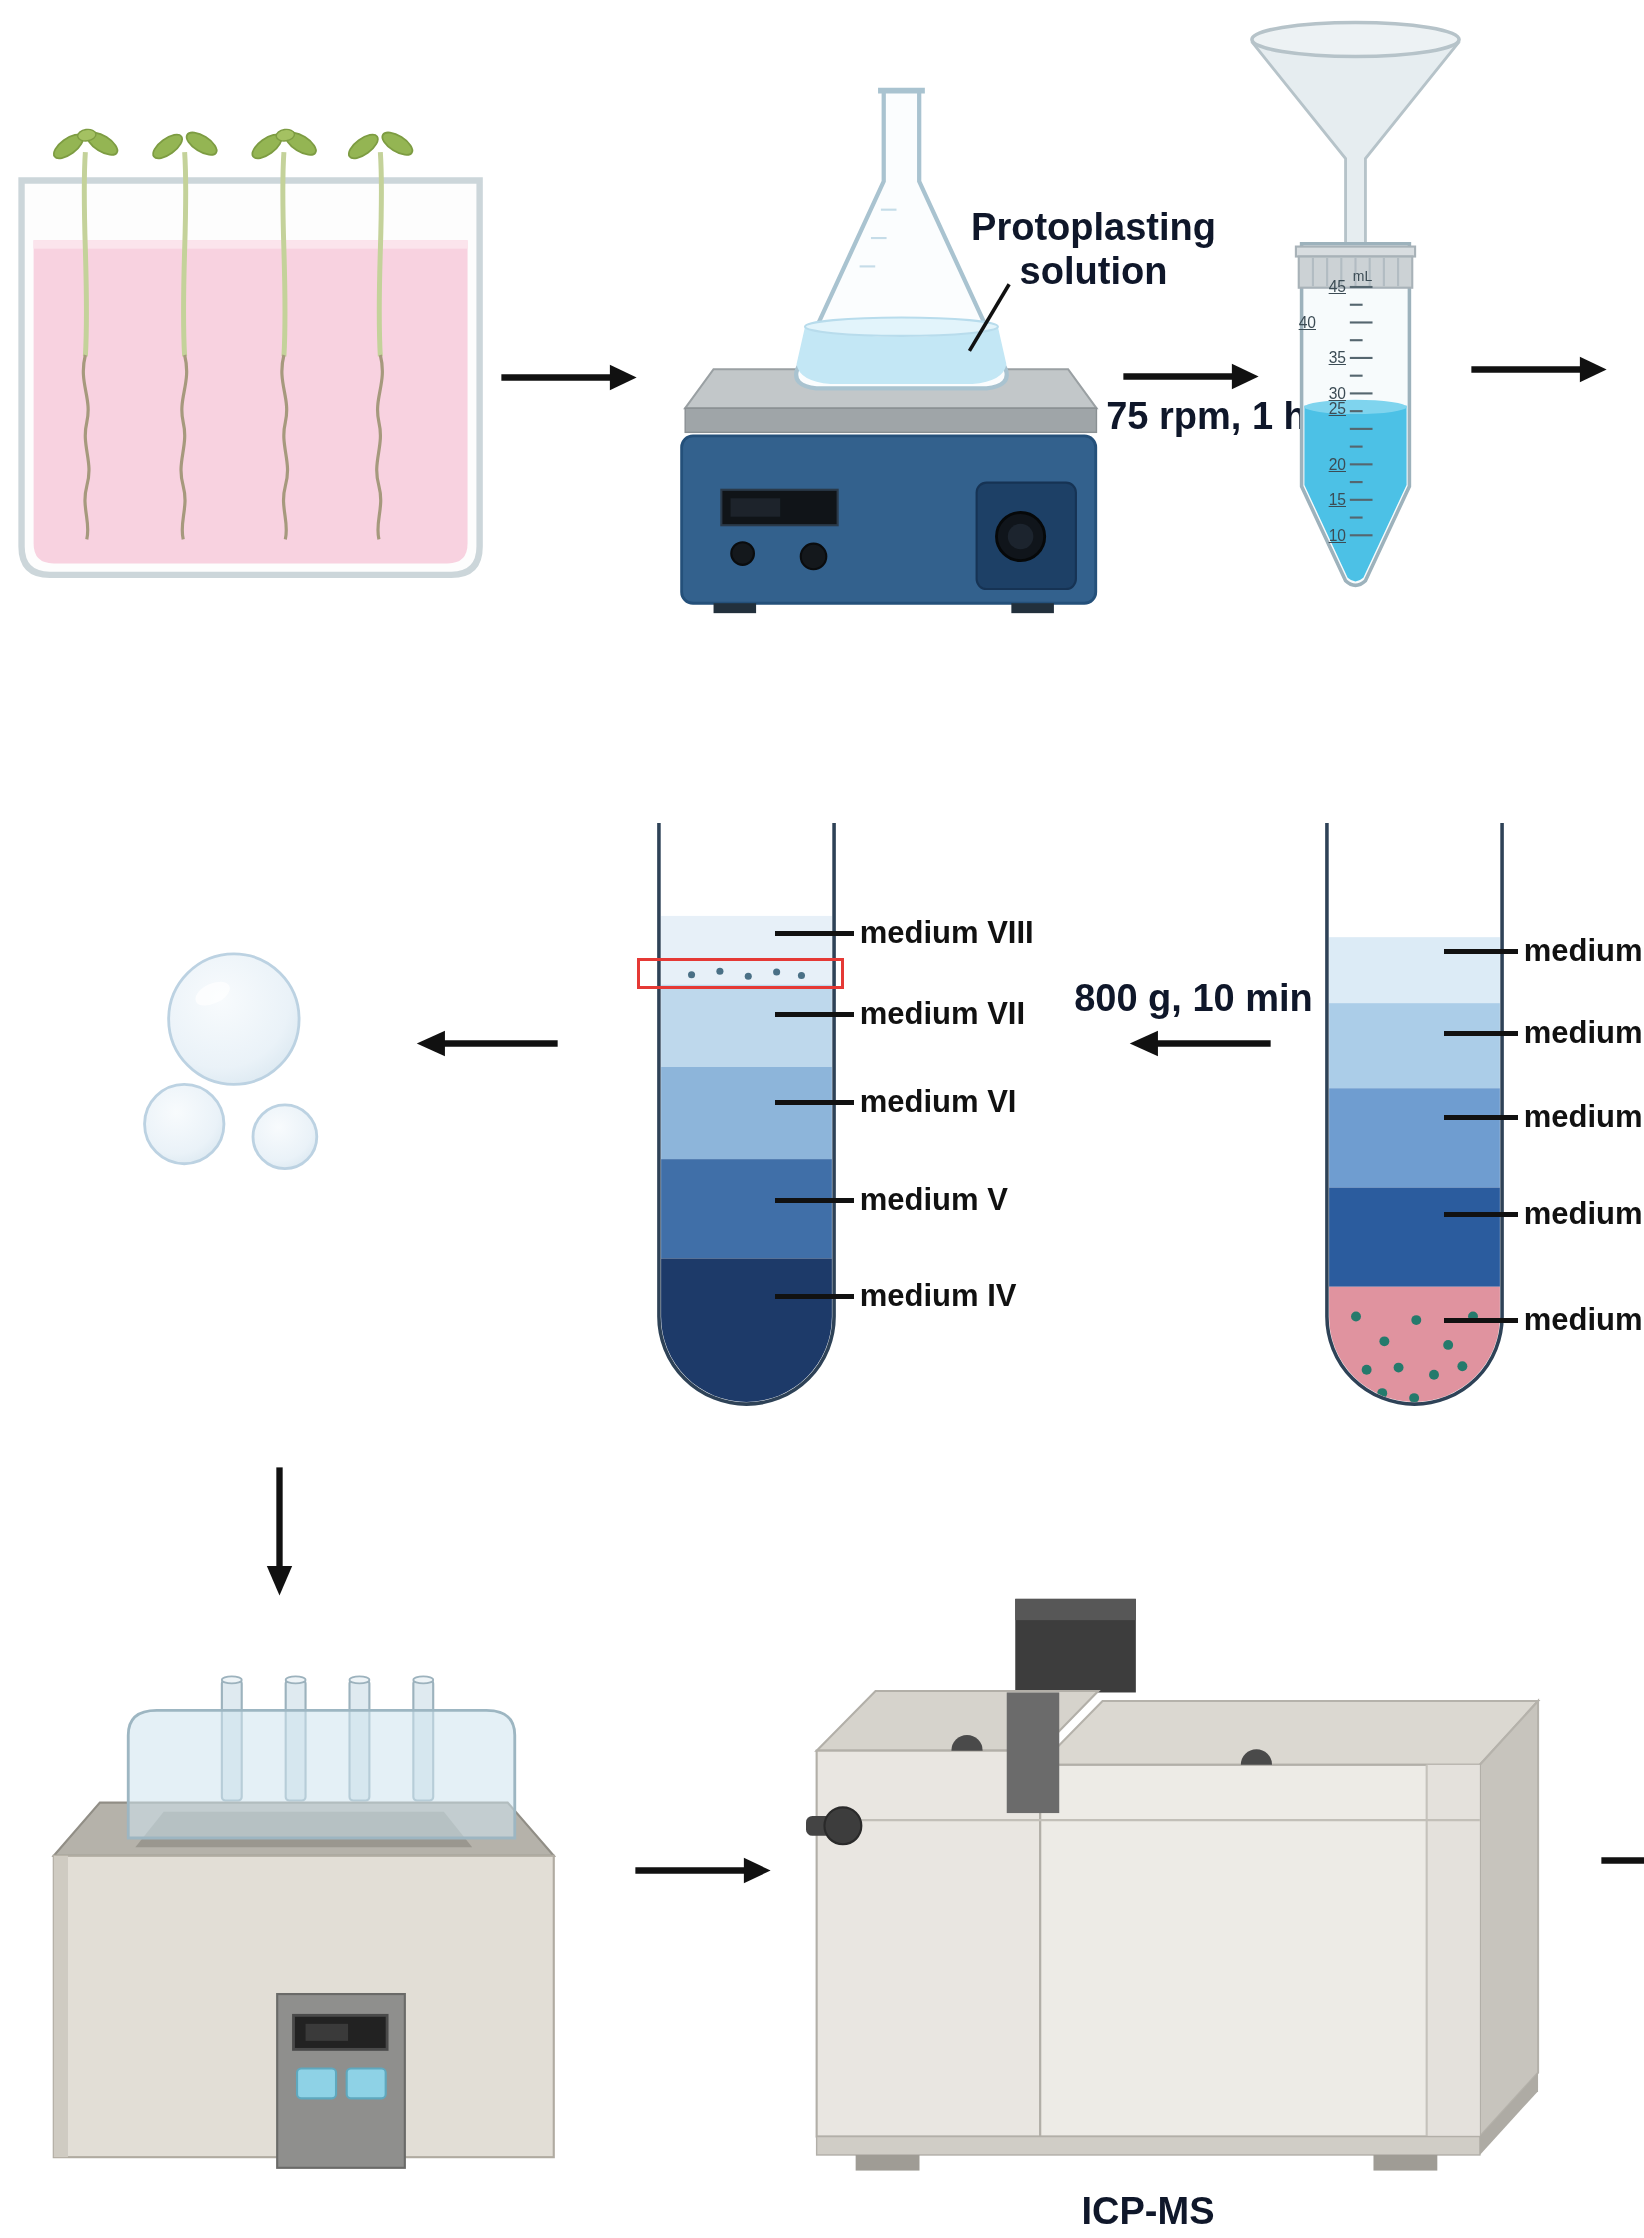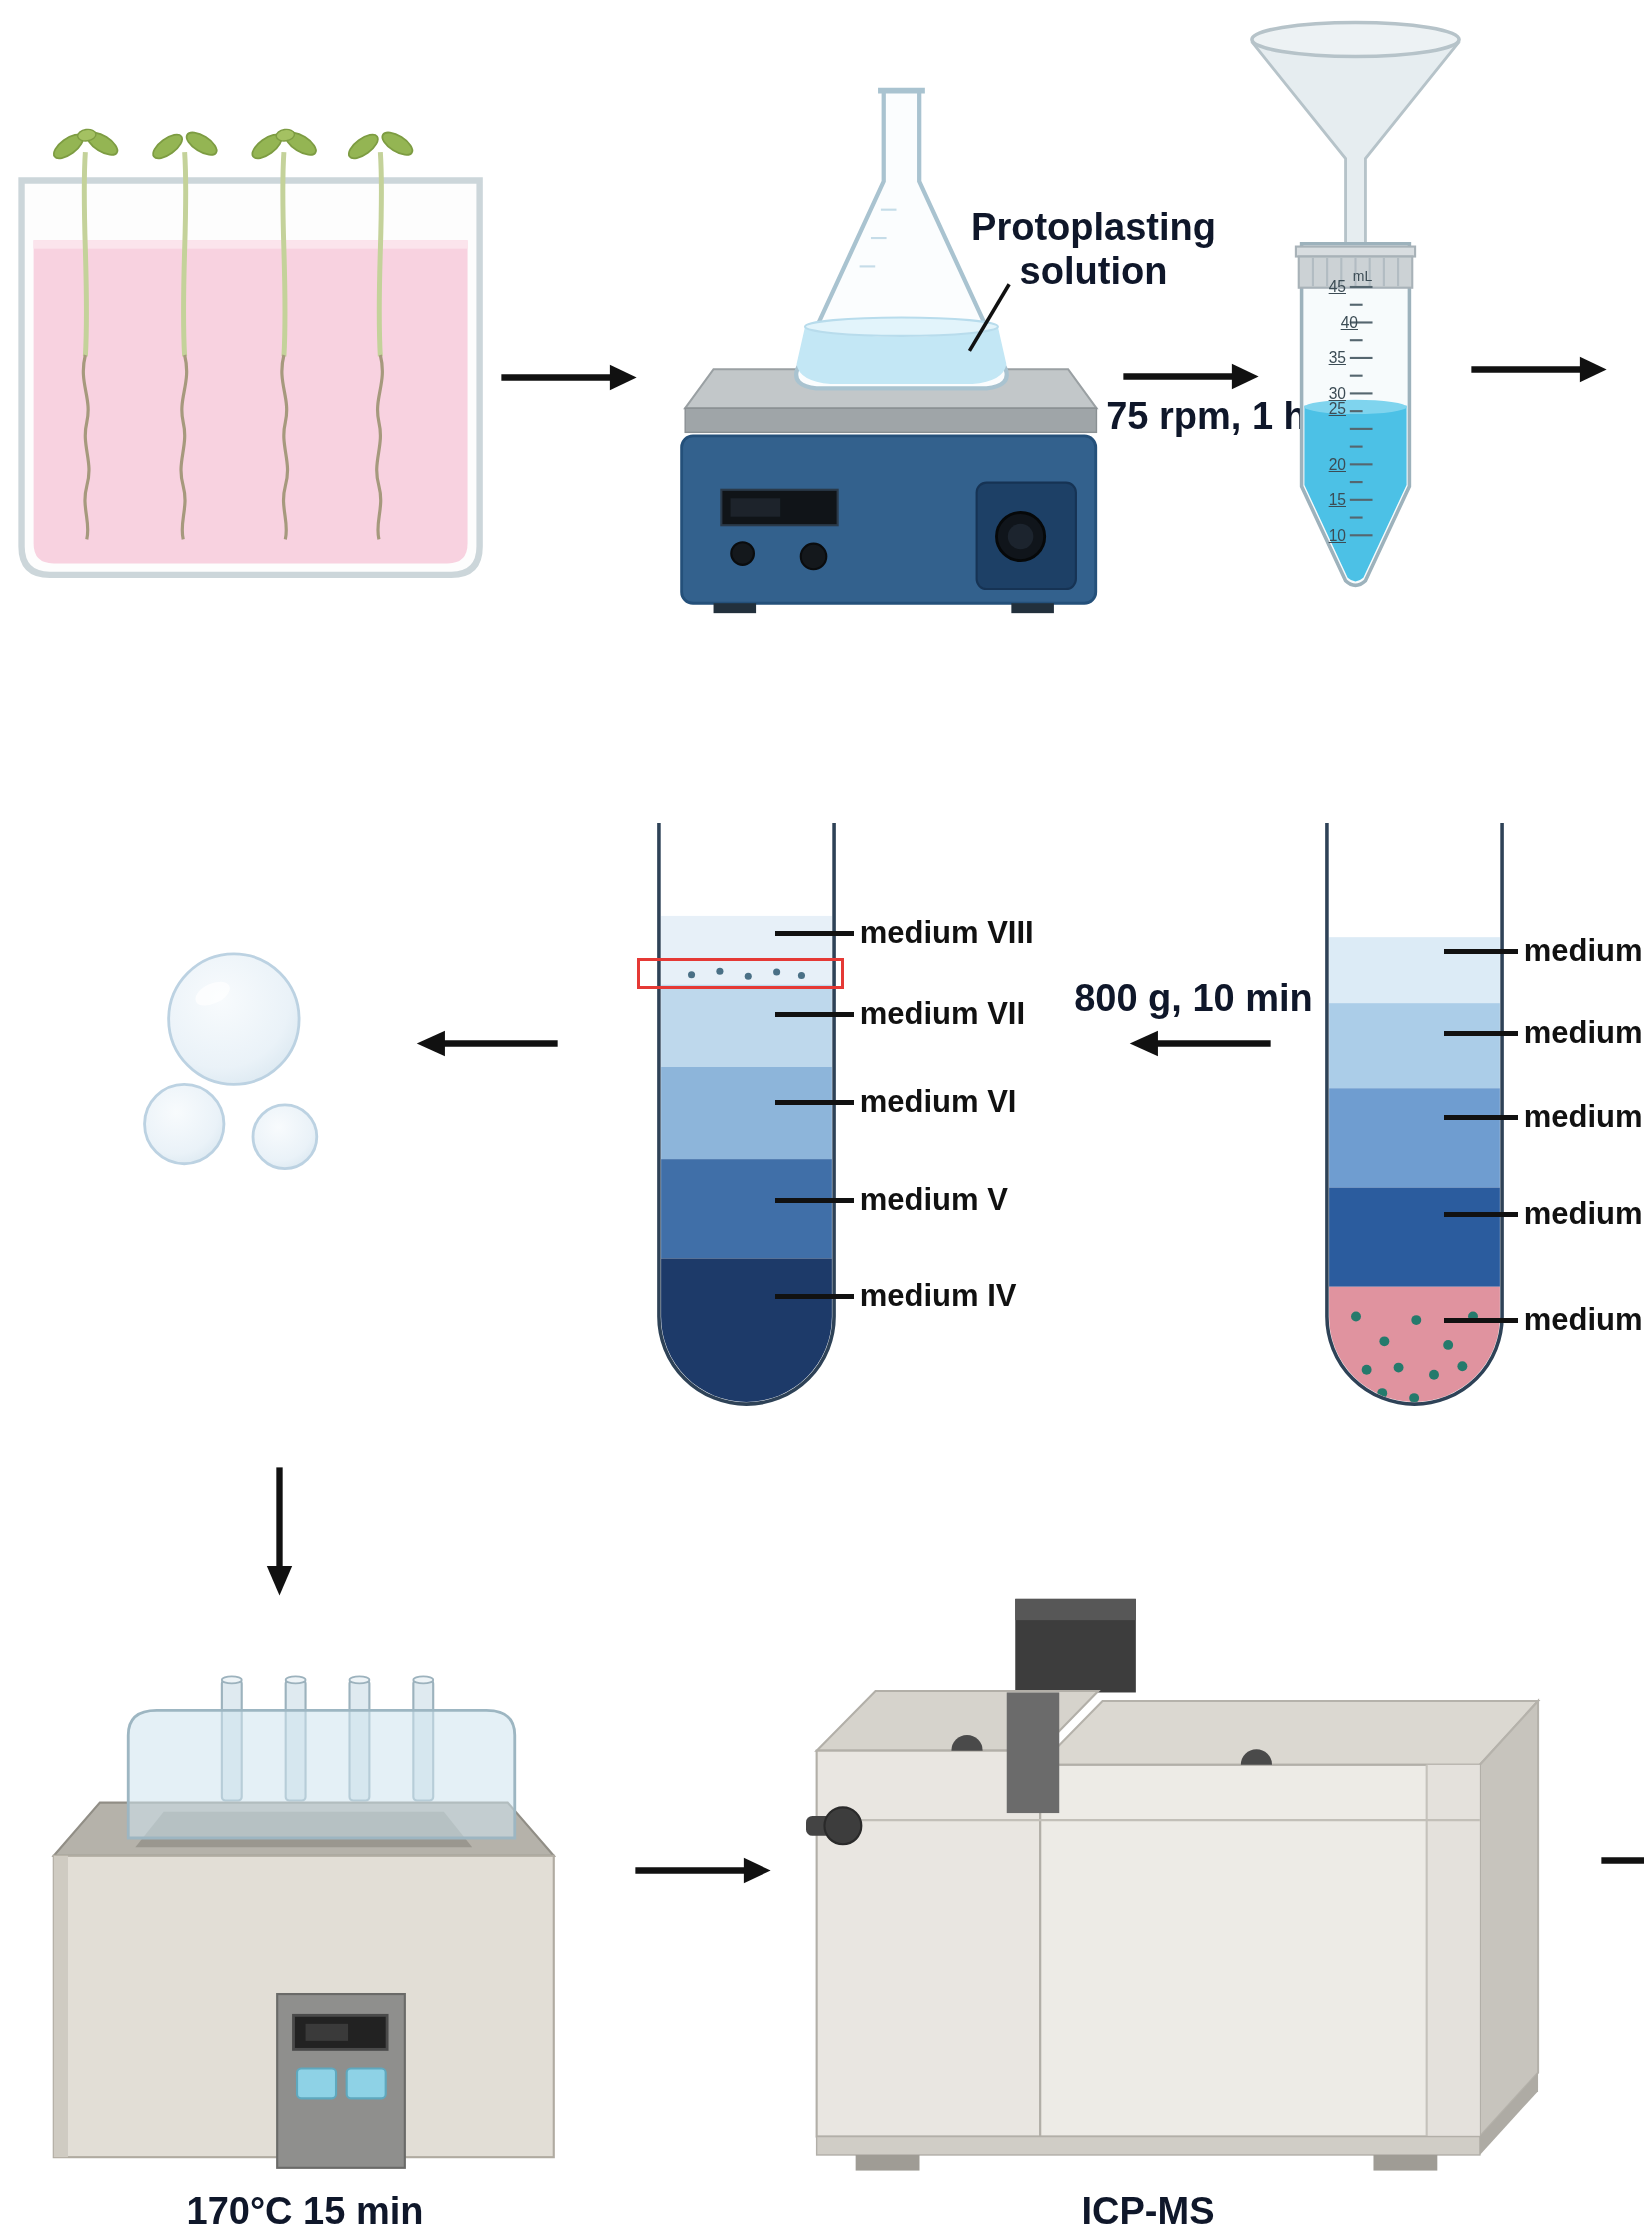--- a/index.html
+++ b/index.html
@@ -151,7 +151,7 @@
 
   <span class="grad-unit" style="left:1347px;top:268px;">mL</span>
   <span class="grad-num" style="left:1302px;top:278px;">45</span>
-  <span class="grad-num" style="left:1314px;top:314px;text-align:right;">40</span>
+  <span class="grad-num" style="left:1272px;top:314px;text-align:right;">40</span>
   <span class="grad-num" style="left:1302px;top:349px;">35</span>
   <span class="grad-num" style="left:1302px;top:385px;">30</span>
   <span class="grad-num" style="left:1302px;top:400px;">25</span>

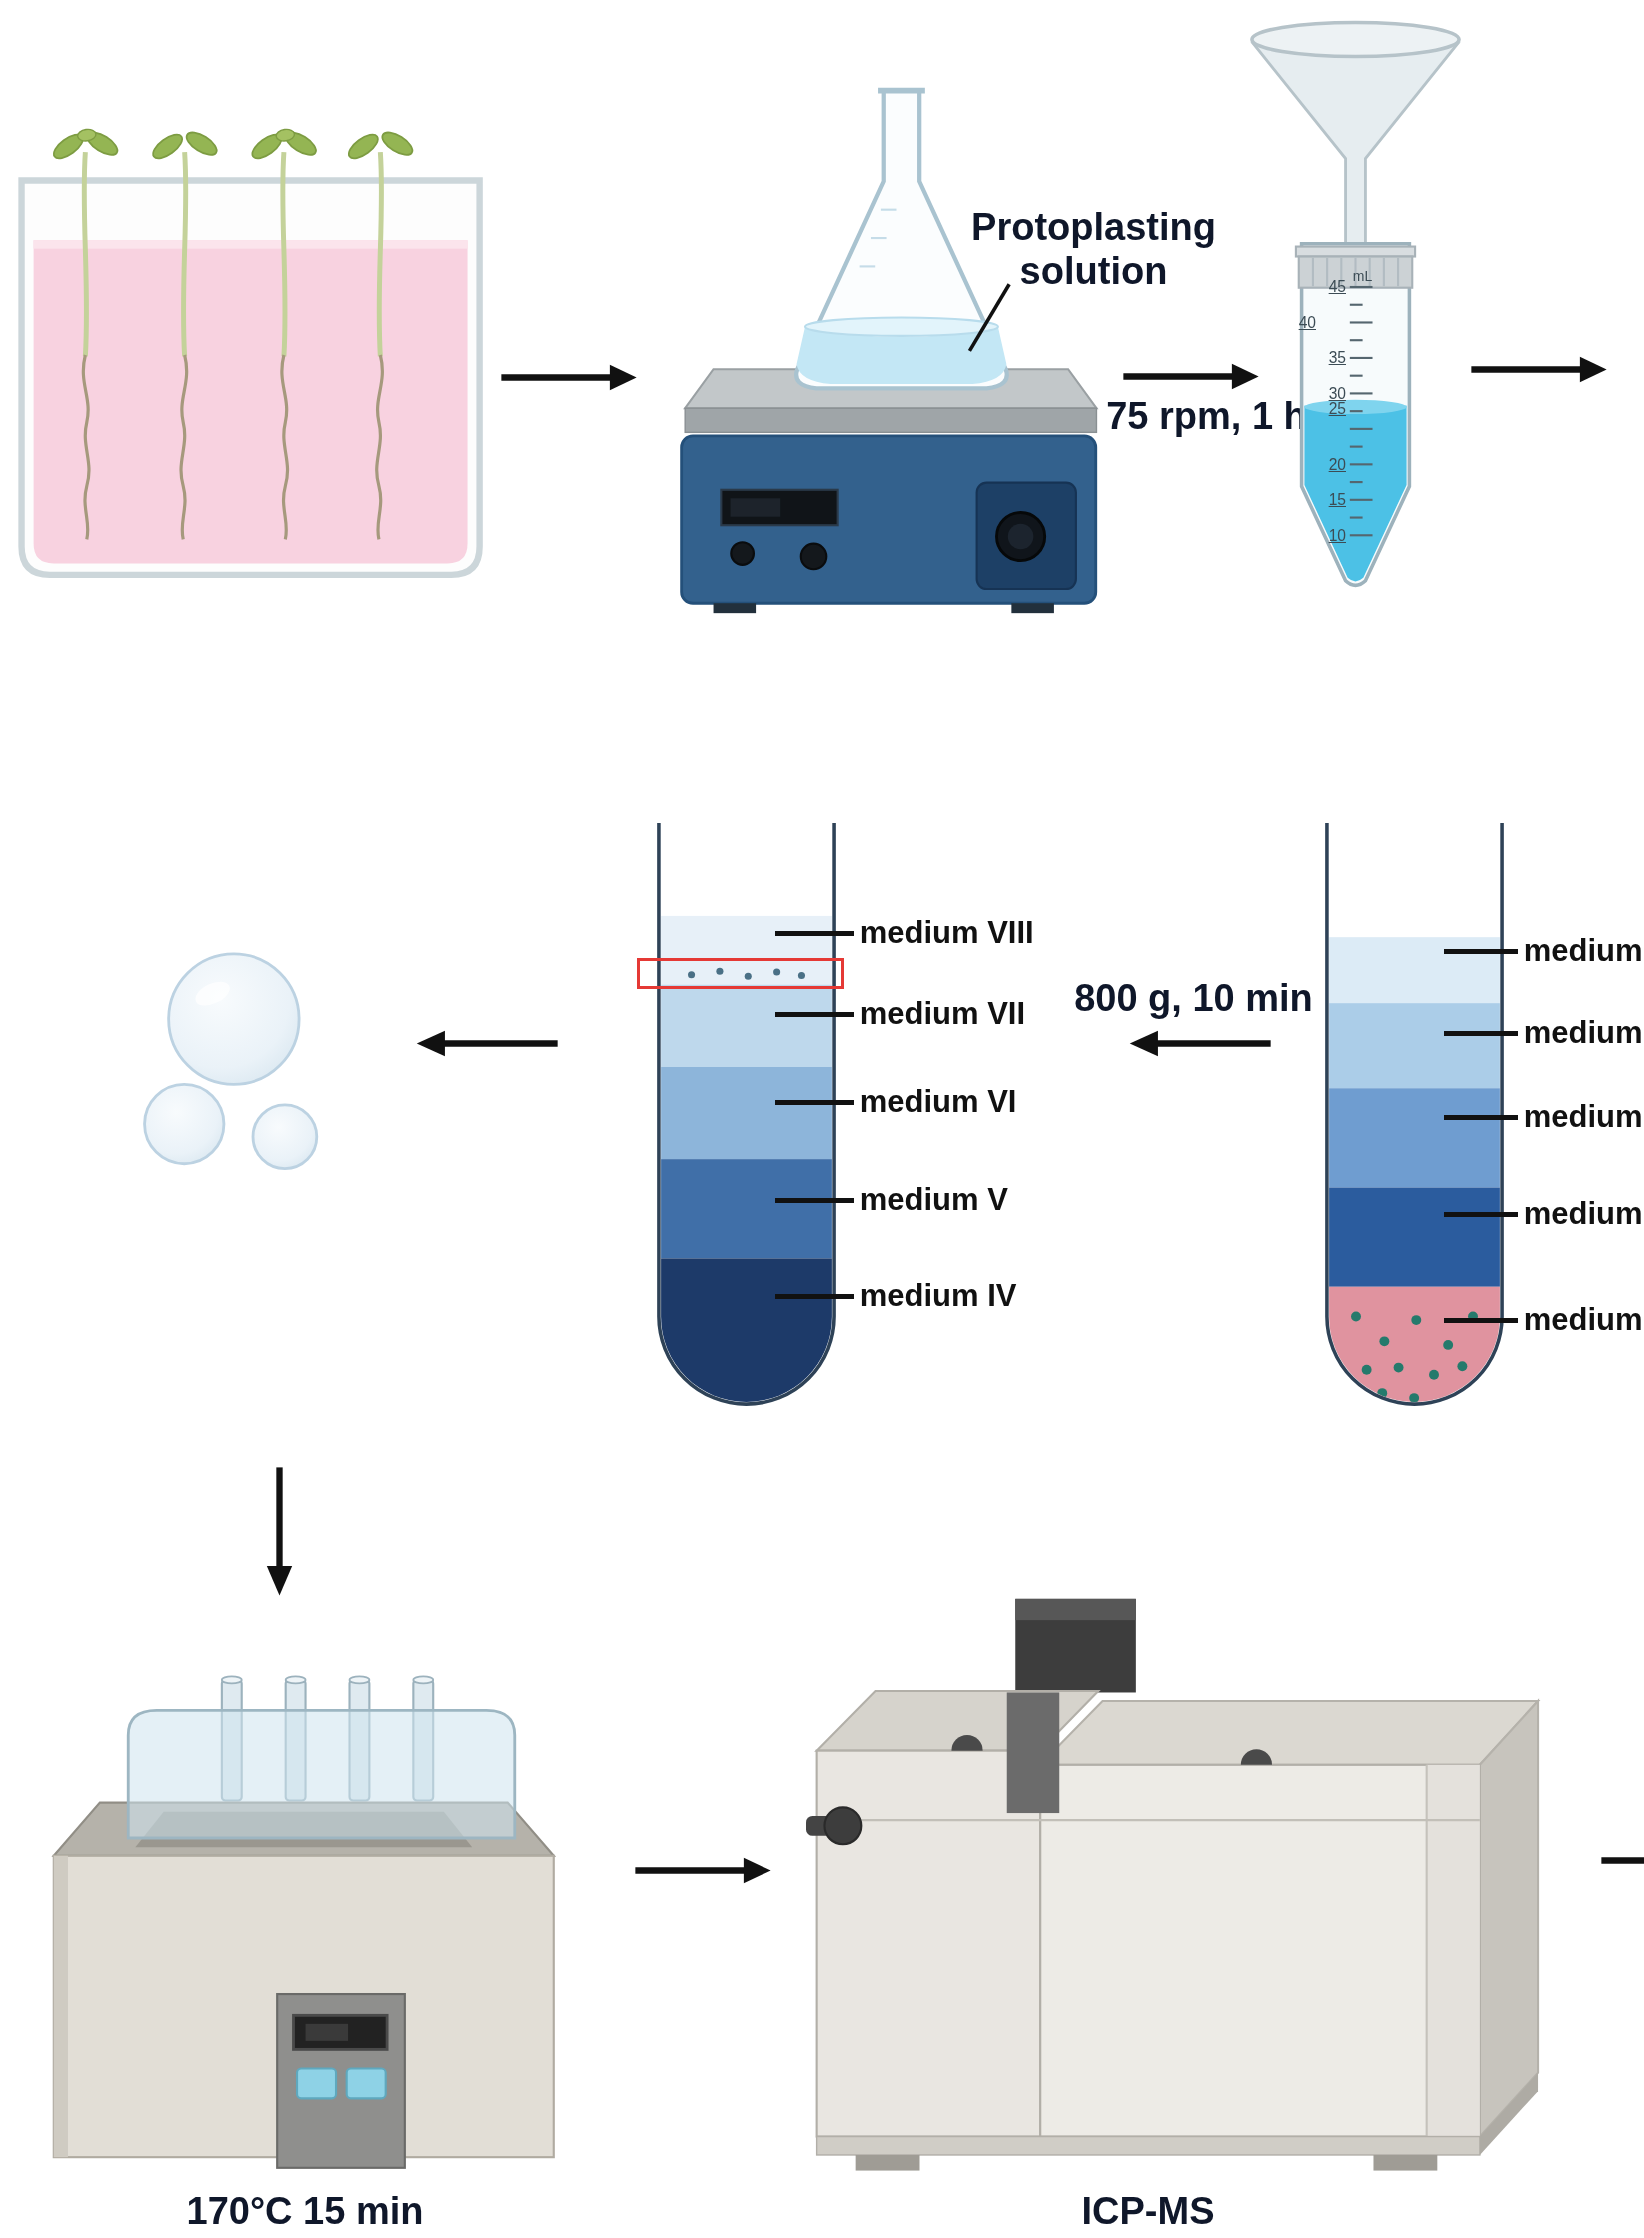--- a/index.html
+++ b/index.html
@@ -319,7 +319,6 @@
     <rect x="393" y="600" width="55" height="42" rx="6" fill="#8ed2e6" stroke="#5fa8be" stroke-width="3"></rect>
     <rect x="463" y="600" width="55" height="42" rx="6" fill="#8ed2e6" stroke="#5fa8be" stroke-width="3"></rect>
   </svg>
-  <div class="label" style="left:92px;top:2190px;width:426px;">170°C 15 min</div>
 
   <svg class="abs" style="left:632px;top:1855px;" width="142" height="31" viewBox="0 0 200 44">
     <line x1="4" y1="22" x2="162" y2="22" stroke="#111" stroke-width="9"></line>

